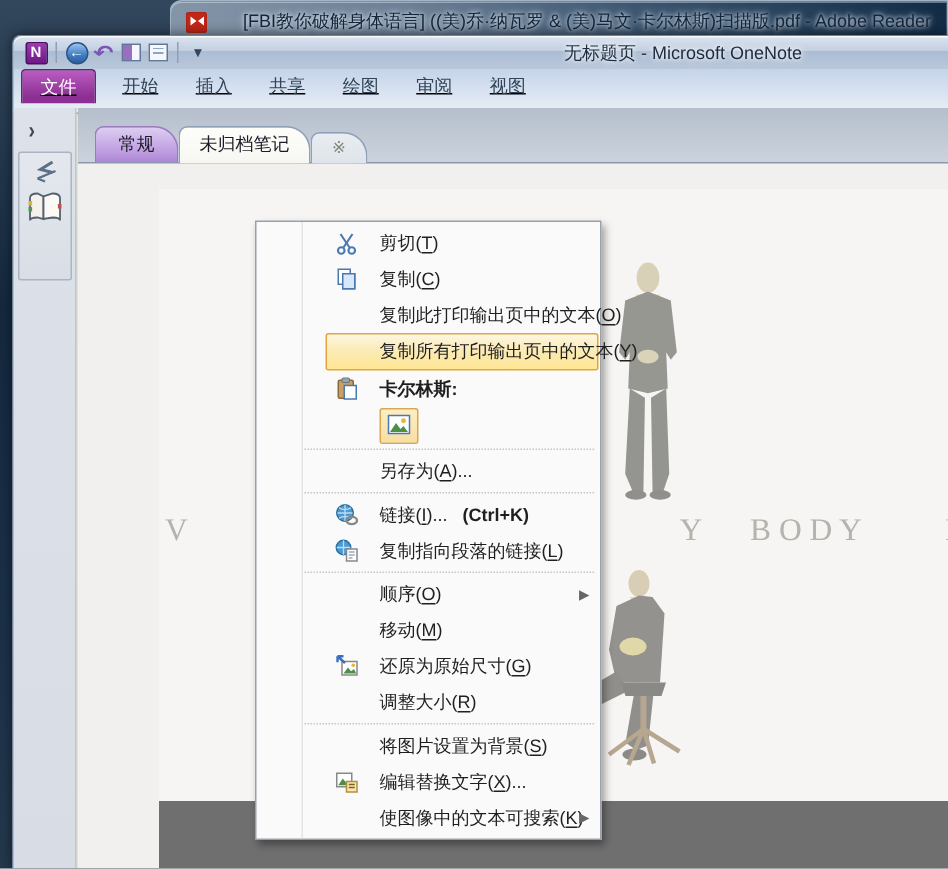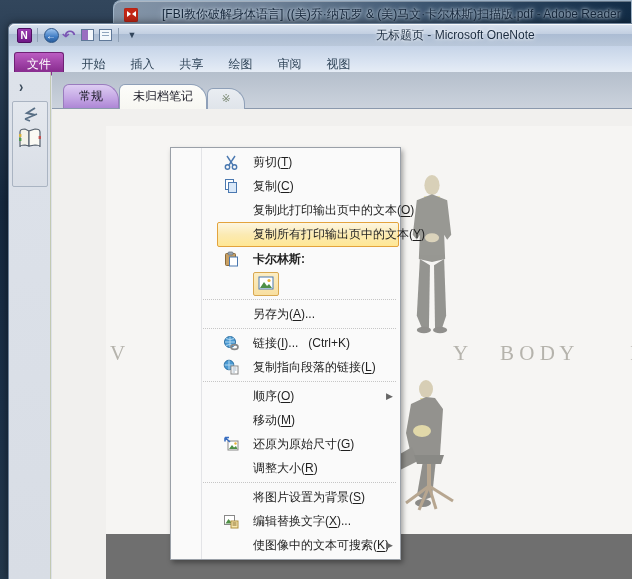--- a/index.html
+++ b/index.html
@@ -80,7 +80,7 @@
     position:absolute; left:0; top:22px; right:0; height:30px;
     background:linear-gradient(180deg,#c6d4e8 0%,#d9e3f1 55%,#e9eff7 100%);
     border-bottom:1px solid #98a6b8;
-    display:flex; align-items:flex-end;
+    display:flex; align-items:flex-start;text-decoration:underline;
   }
   #file-tab {
     margin-left:5px; width:50px; height:23px;

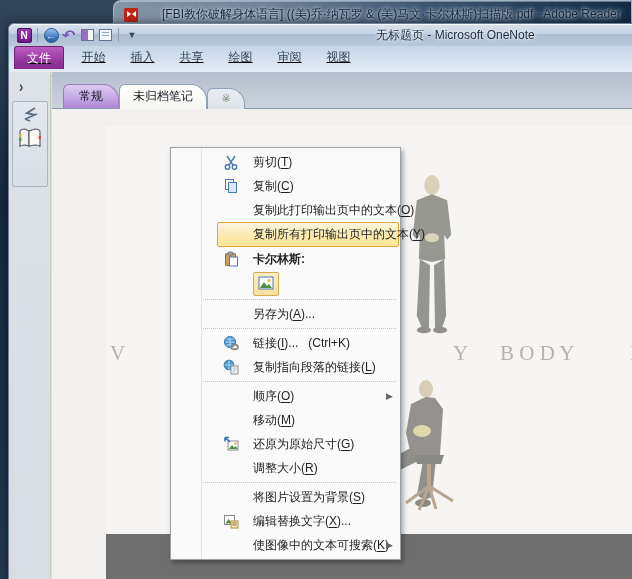--- a/index.html
+++ b/index.html
@@ -150,7 +150,7 @@
   .mi .gut { width:30px; flex:0 0 auto; display:flex; align-items:center; justify-content:center; }
   .mi .lbl { font-size:12px; color:#1f1f1f; padding-left:7px; white-space:nowrap; }
   .mi .lbl u { text-underline-offset:2px; }
-  .mi .shortcut { margin-left:10px; }
+  .mi .shortcut { margin-left:10px;font-weight:bold; }
   .mi.hl { height:25px; }
   .mi.hl .hl-box {
     position:absolute; left:1px; right:1px; top:0; bottom:0;

